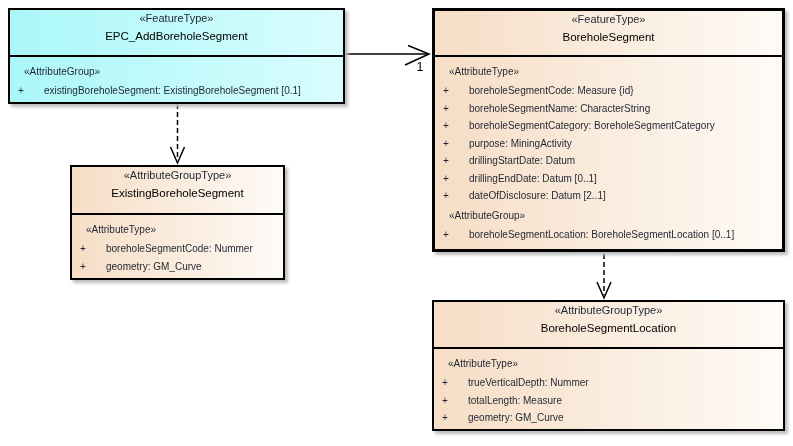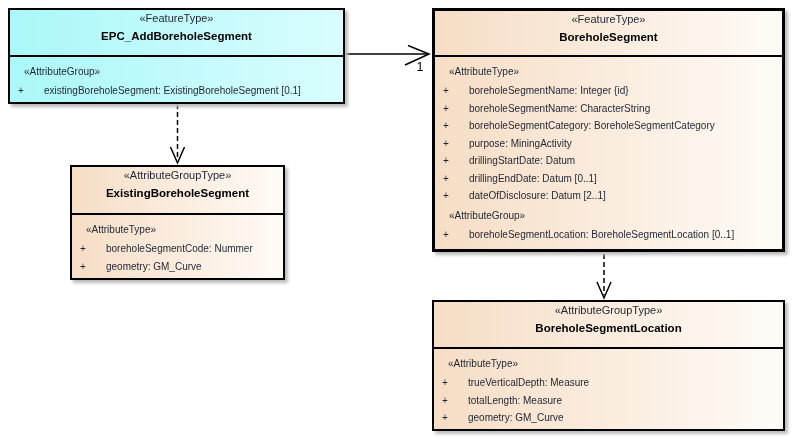--- a/index.html
+++ b/index.html
@@ -22,7 +22,7 @@
     padding-top:2px;
   }
   .uml-stereotype { font-size:11px; line-height:13px; }
-  .uml-name { font-size:11.5px; line-height:14px; font-weight:bold; color:#000000; margin-top:4px; }
+  .uml-name { font-size:11.5px; line-height:14px; font-weight:normal; color:#000000; margin-top:4px; }
   .uml-attrs { padding:6px 4px 2px 6px; font-size:10px; }
   .attr-heading { margin:2px 0 3px 8px; line-height:14px; }
   .attr-row { display:flex; align-items:center; height:17.5px; }

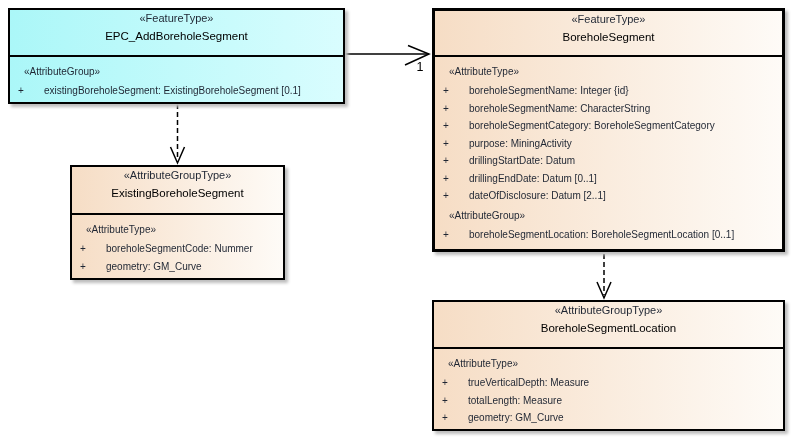--- a/index.html
+++ b/index.html
@@ -98,7 +98,7 @@
       <div class="attr-heading">«AttributeType»</div>
       <div class="attr-row">
         <span class="attr-vis">+</span>
-        <span class="attr-text">boreholeSegmentName: Integer {id}</span>
+        <span class="attr-text">boreholeSegmentCode: Measure {id}</span>
       </div>
       <div class="attr-row">
         <span class="attr-vis">+</span>

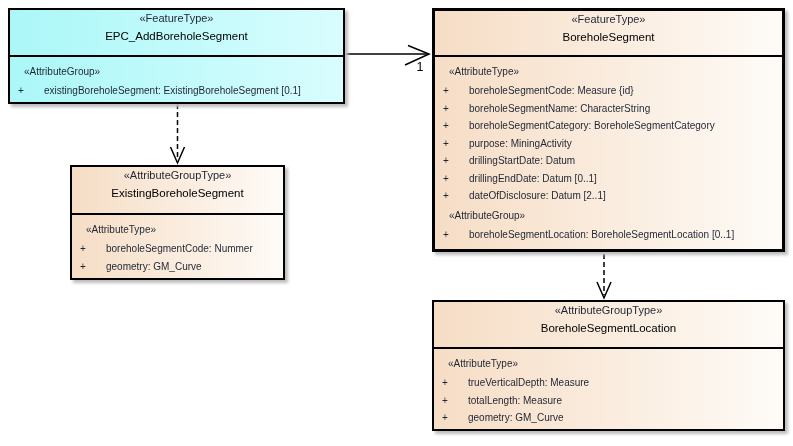--- a/index.html
+++ b/index.html
@@ -141,7 +141,7 @@
       <div class="attr-heading">«AttributeType»</div>
       <div class="attr-row">
         <span class="attr-vis">+</span>
-        <span class="attr-text">trueVerticalDepth: Measure</span>
+        <span class="attr-text">trueVerticalDepth: Nummer</span>
       </div>
       <div class="attr-row">
         <span class="attr-vis">+</span>

